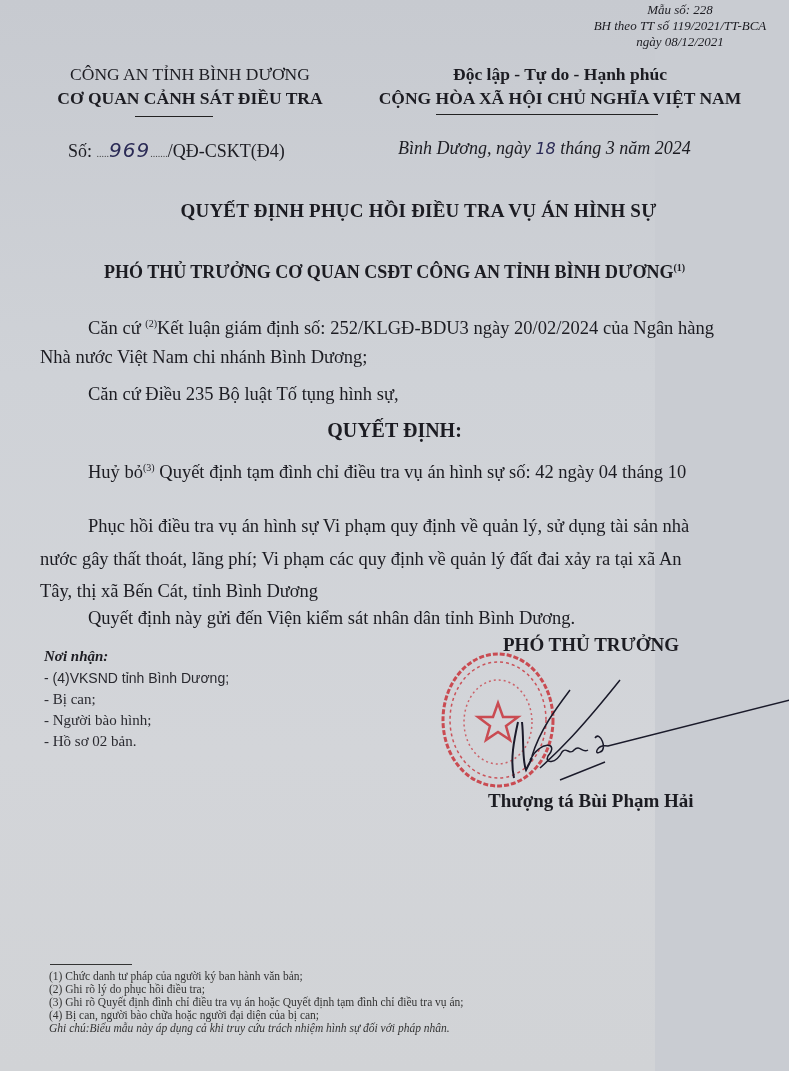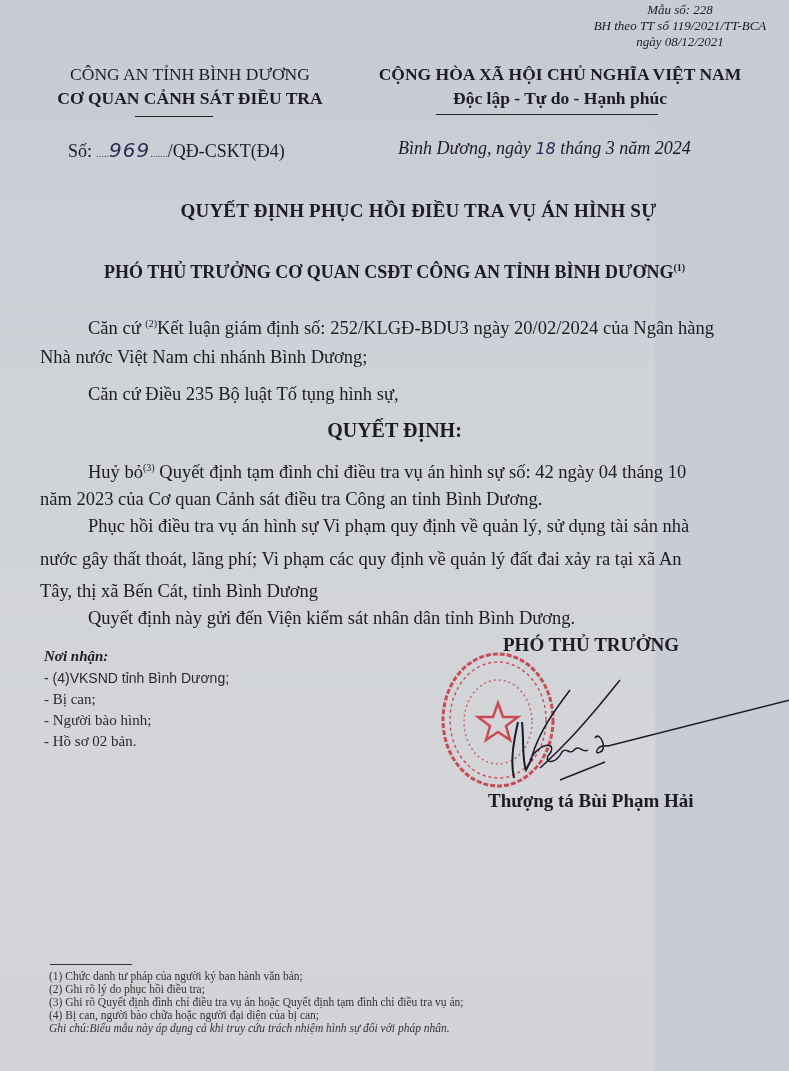--- a/index.html
+++ b/index.html
@@ -54,8 +54,8 @@
   <div class="ul-line" style="left:135px; top:116px; width:78px;"></div>
 
   <div class="abs hdr-right" style="left:360px; top:62px; width:400px;">
+    <div>Độc lập - Tự do - Hạnh phúc</div>
     <div>CỘNG HÒA XÃ HỘI CHỦ NGHĨA VIỆT NAM</div>
-    <div>Độc lập - Tự do - Hạnh phúc</div>
   </div>
   <div class="ul-line" style="left:436px; top:114px; width:222px;"></div>
 

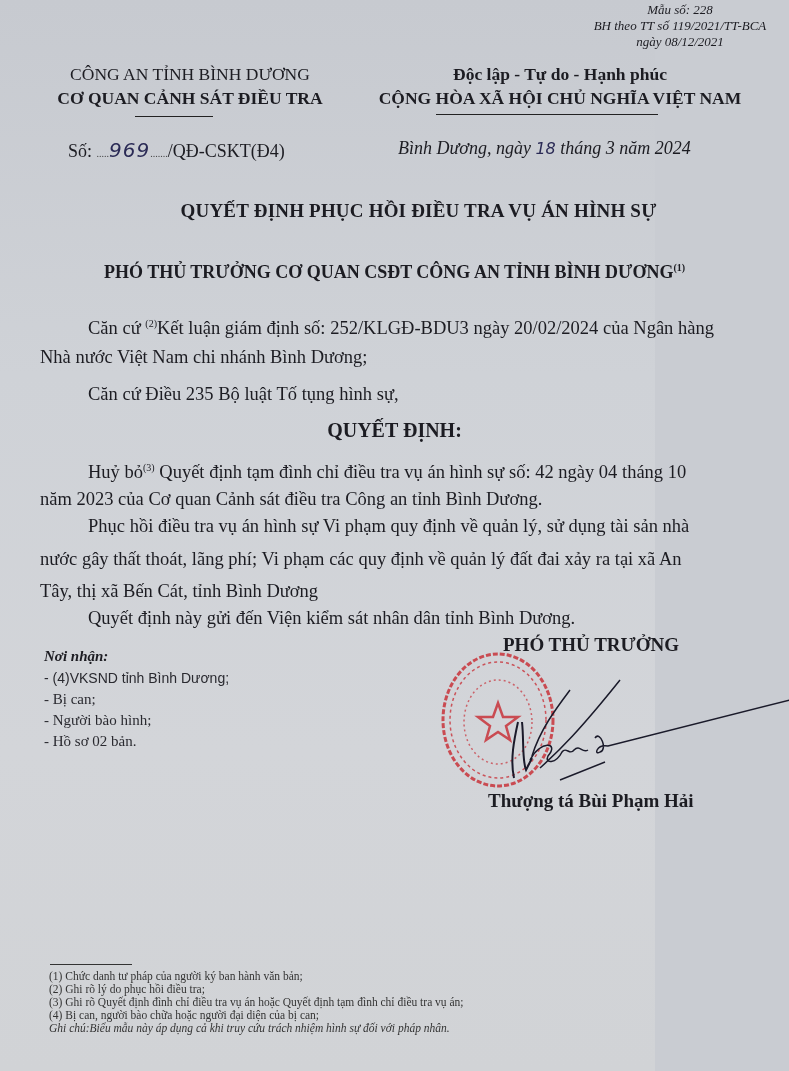--- a/index.html
+++ b/index.html
@@ -88,7 +88,6 @@
   <div class="abs body-text" style="left:88px; top:458px;">
     <span>Huỷ bỏ</span><sup>(3)</sup> <span>Quyết định tạm đình chỉ điều tra vụ án hình sự số: 42 ngày 04 tháng 10</span>
   </div>
-  <div class="abs body-text" style="left:40px; top:485px;">năm 2023 của Cơ quan Cảnh sát điều tra Công an tỉnh Bình Dương.</div>
 
   <div class="abs body-text" style="left:88px; top:512px;">Phục hồi điều tra vụ án hình sự Vi phạm quy định về quản lý, sử dụng tài sản nhà</div>
   <div class="abs body-text" style="left:40px; top:545px;">nước gây thất thoát, lãng phí; Vi phạm các quy định về quản lý đất đai xảy ra tại xã An</div>

